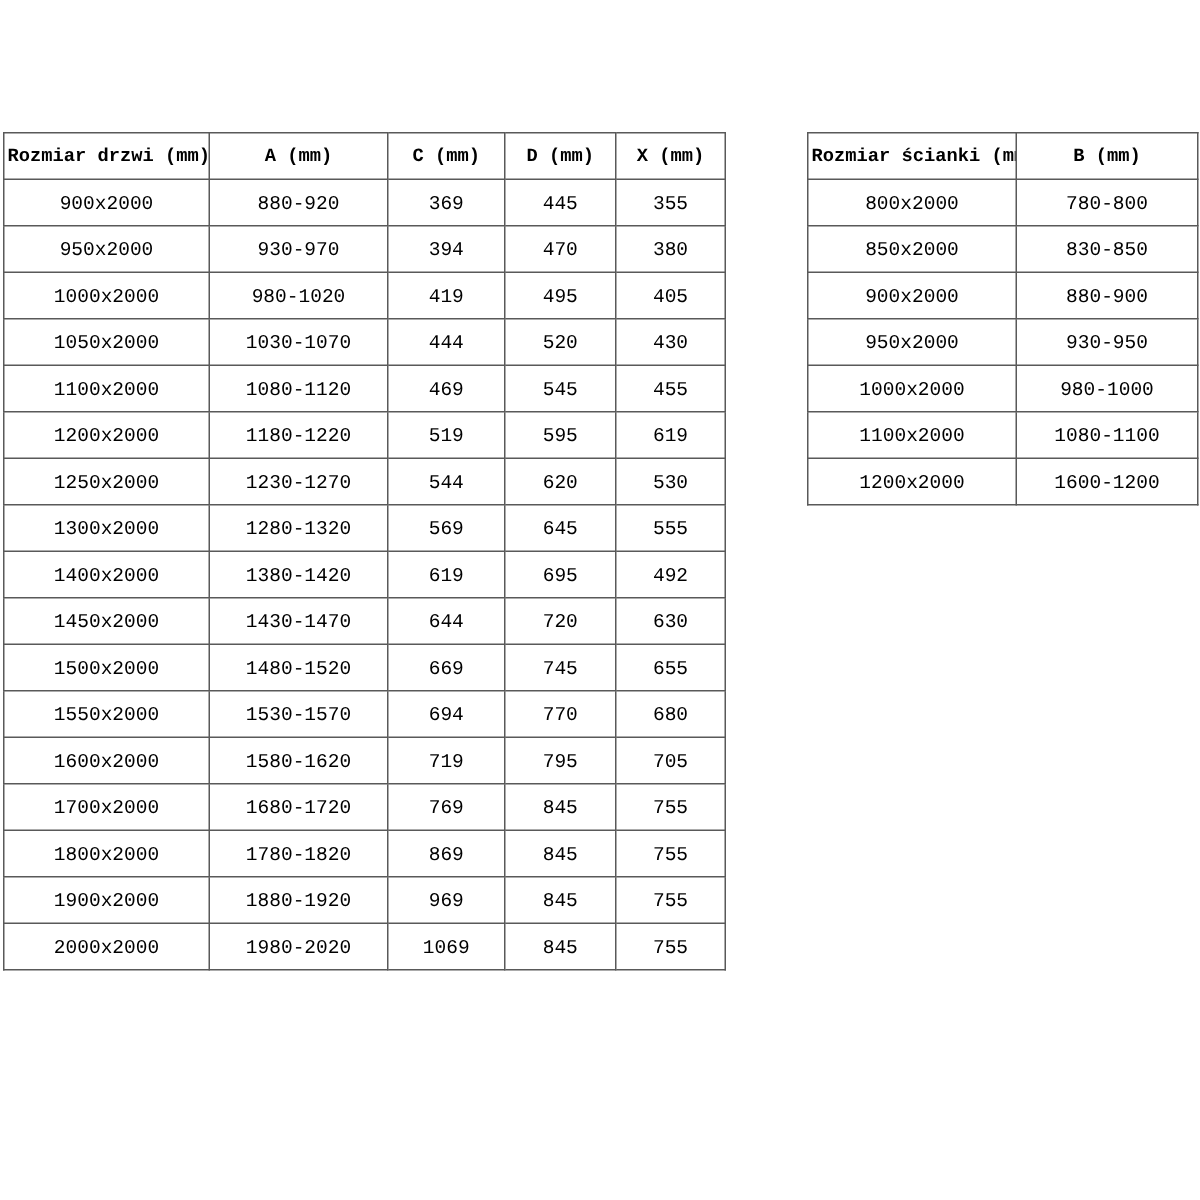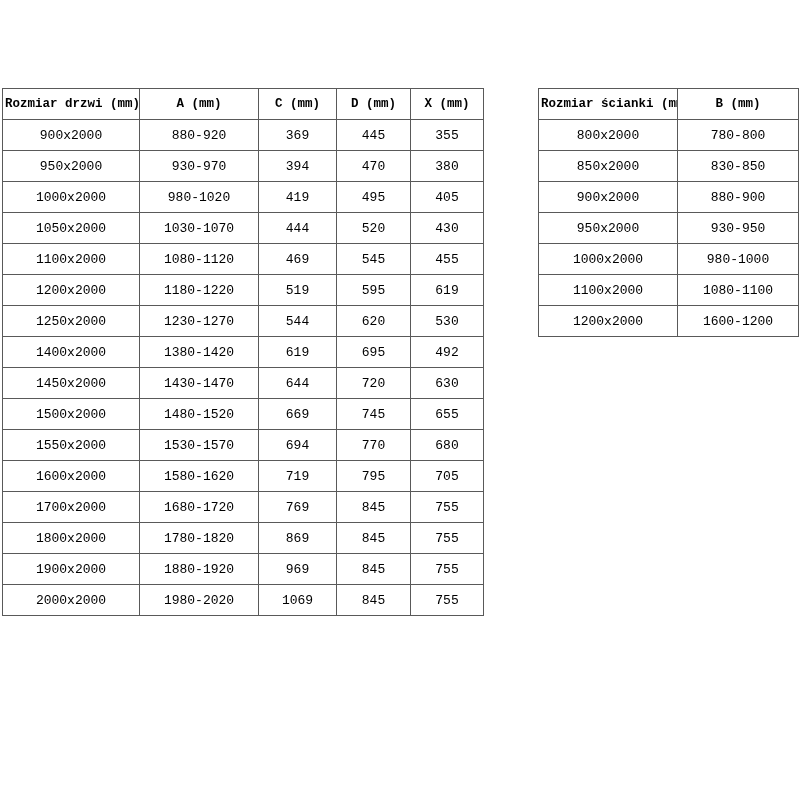--- a/index.html
+++ b/index.html
@@ -125,6 +125,13 @@
           <td>530</td>
         </tr>
         <tr>
+          <td>1300x2000</td>
+          <td>1280-1320</td>
+          <td>569</td>
+          <td>645</td>
+          <td>555</td>
+        </tr>
+        <tr>
           <td>1400x2000</td>
           <td>1380-1420</td>
           <td>619</td>

